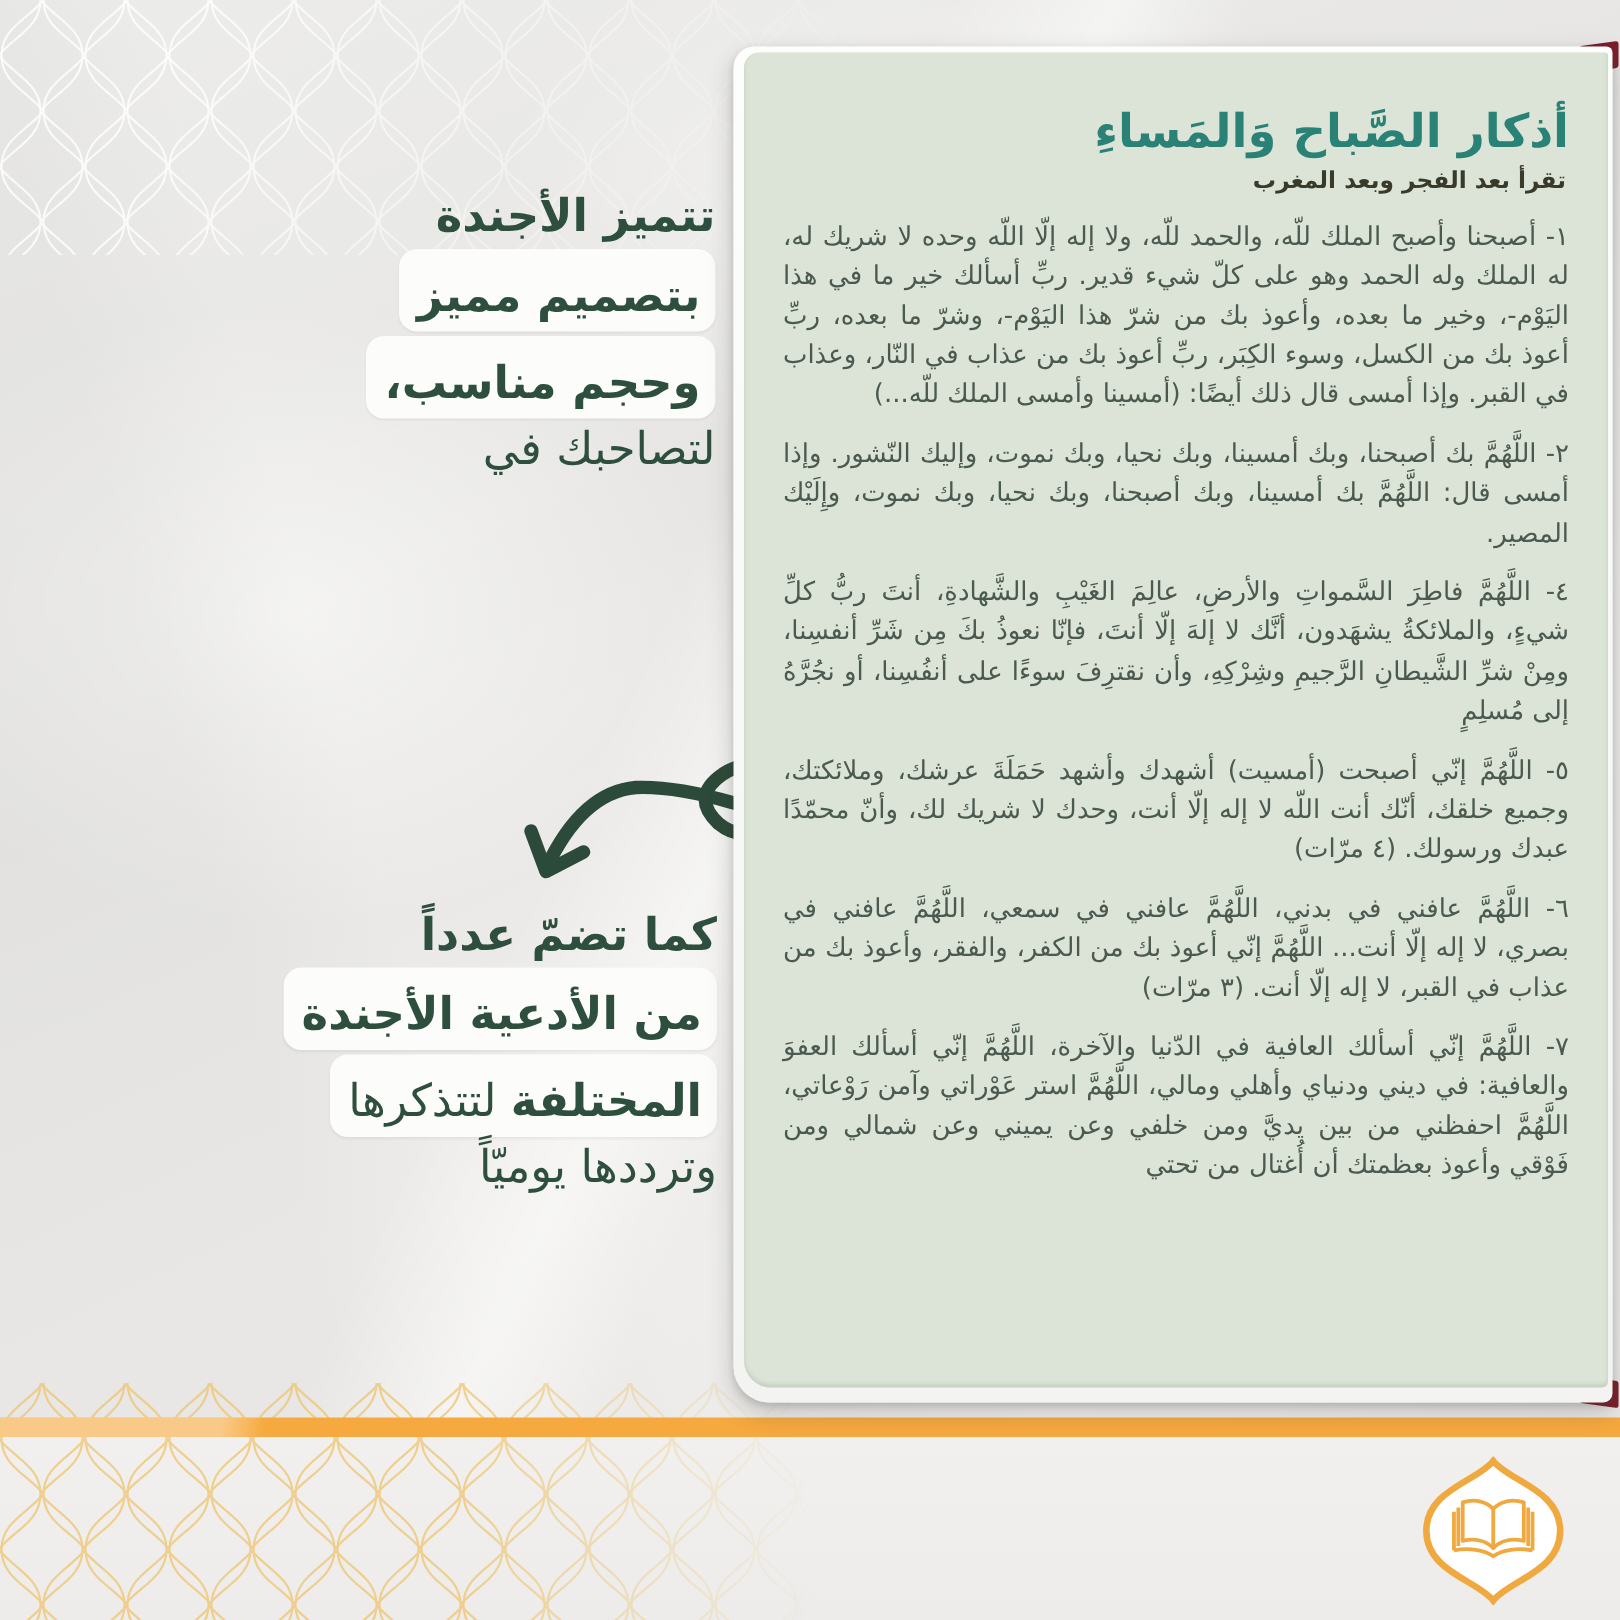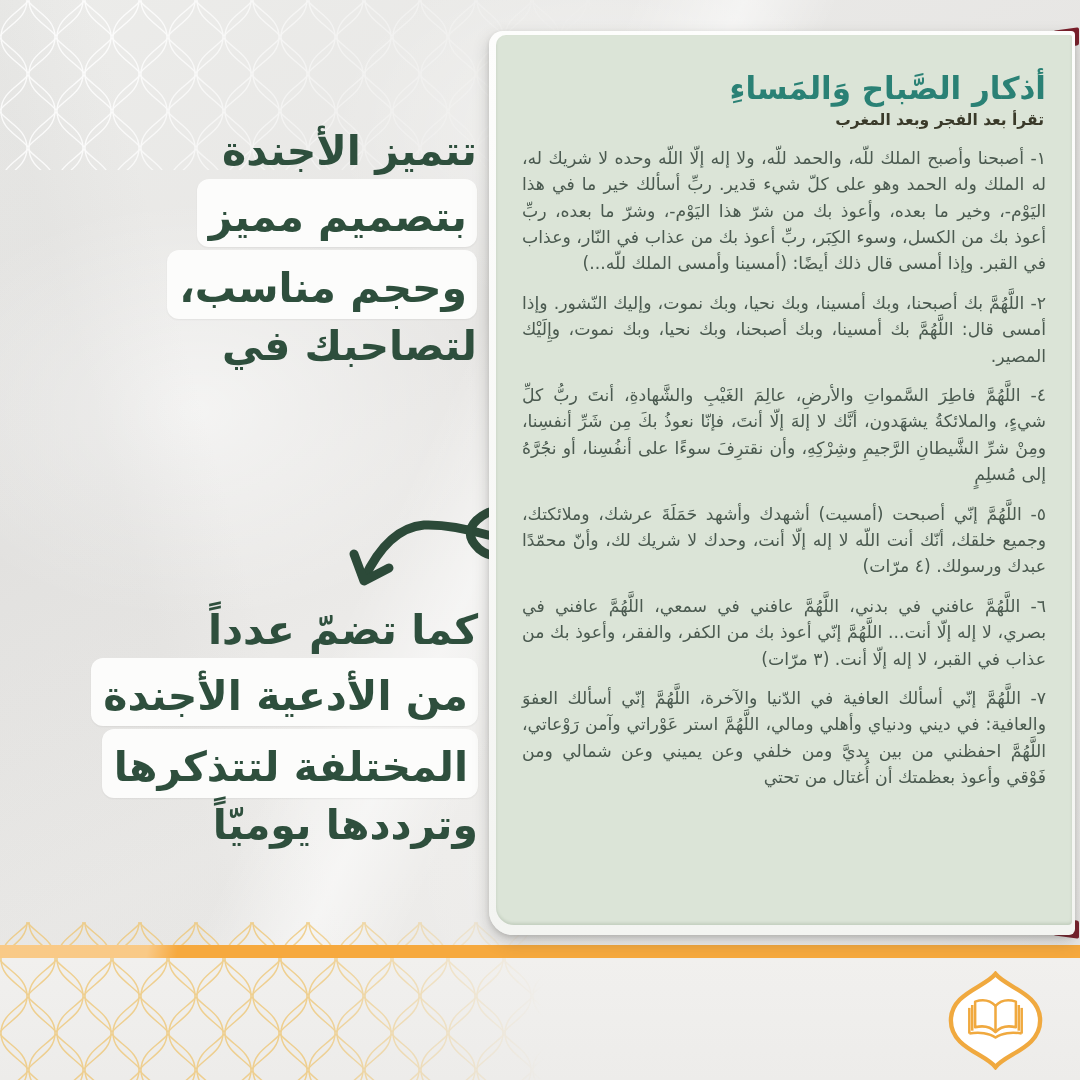--- a/index.html
+++ b/index.html
@@ -35,7 +35,7 @@
 
   
   .promo{position:absolute;direction:rtl;text-align:right;color:#2e4f3d;
-    font-size:41px;line-height:1.2;letter-spacing:0;}
+    font-size:30px;line-height:1.2;letter-spacing:0;}
   .promo-top{top:127px;right:603px;width:400px;}
   .promo-bottom{top:606px;right:602px;width:420px;}
   .pline{margin:0 0 3px 0;white-space:nowrap;}

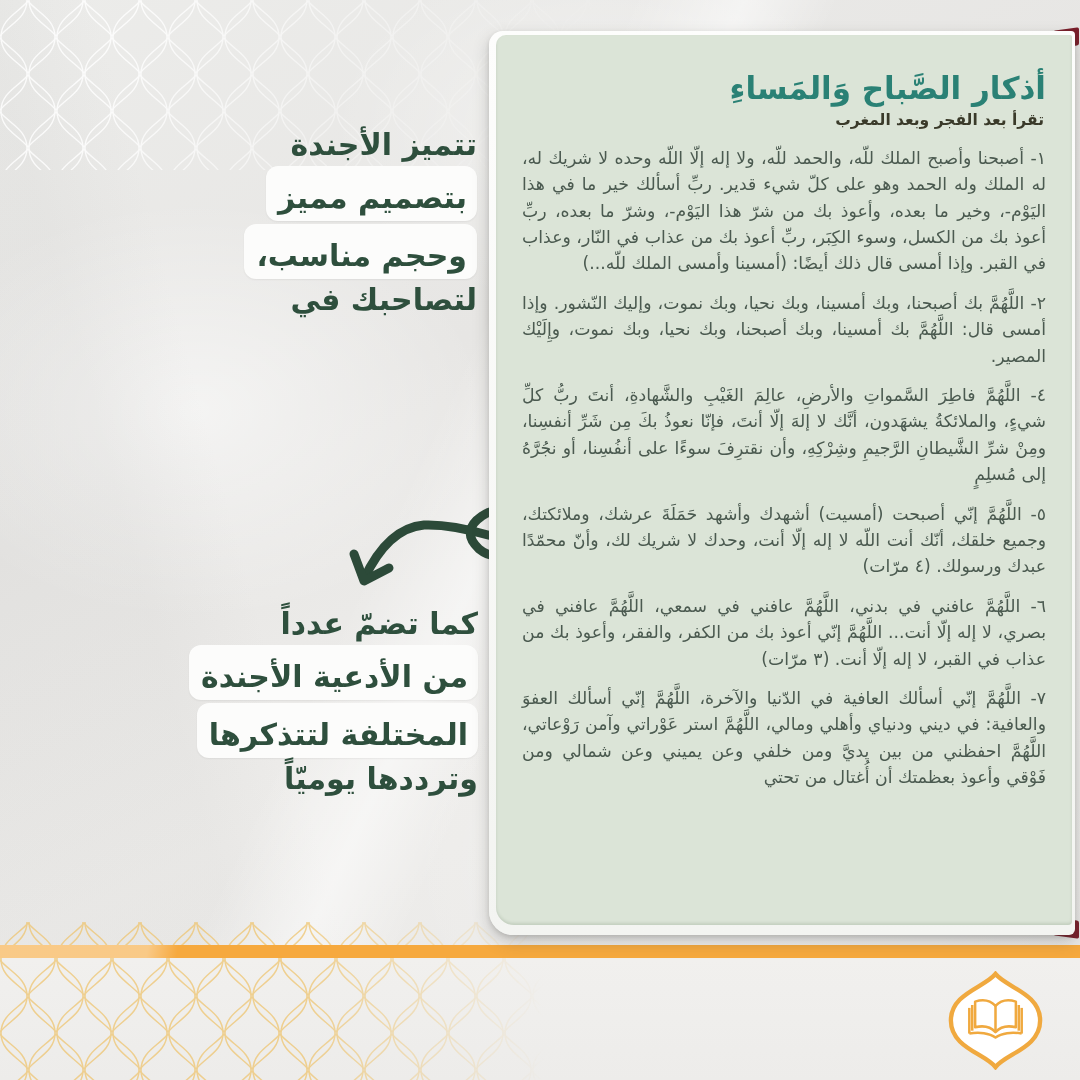--- a/index.html
+++ b/index.html
@@ -40,7 +40,7 @@
   .promo-bottom{top:606px;right:602px;width:420px;}
   .pline{margin:0 0 3px 0;white-space:nowrap;}
   .pline .b{font-weight:700;}
-  .pline .r{font-weight:700;}
+  .pline .r{font-weight:400;}
   .hl{background:#fcfcfb;border-radius:12px;padding:14px 10px 5px 12px;
     box-shadow:0 1px 2px rgba(0,0,0,.06);display:inline-block;}
 

